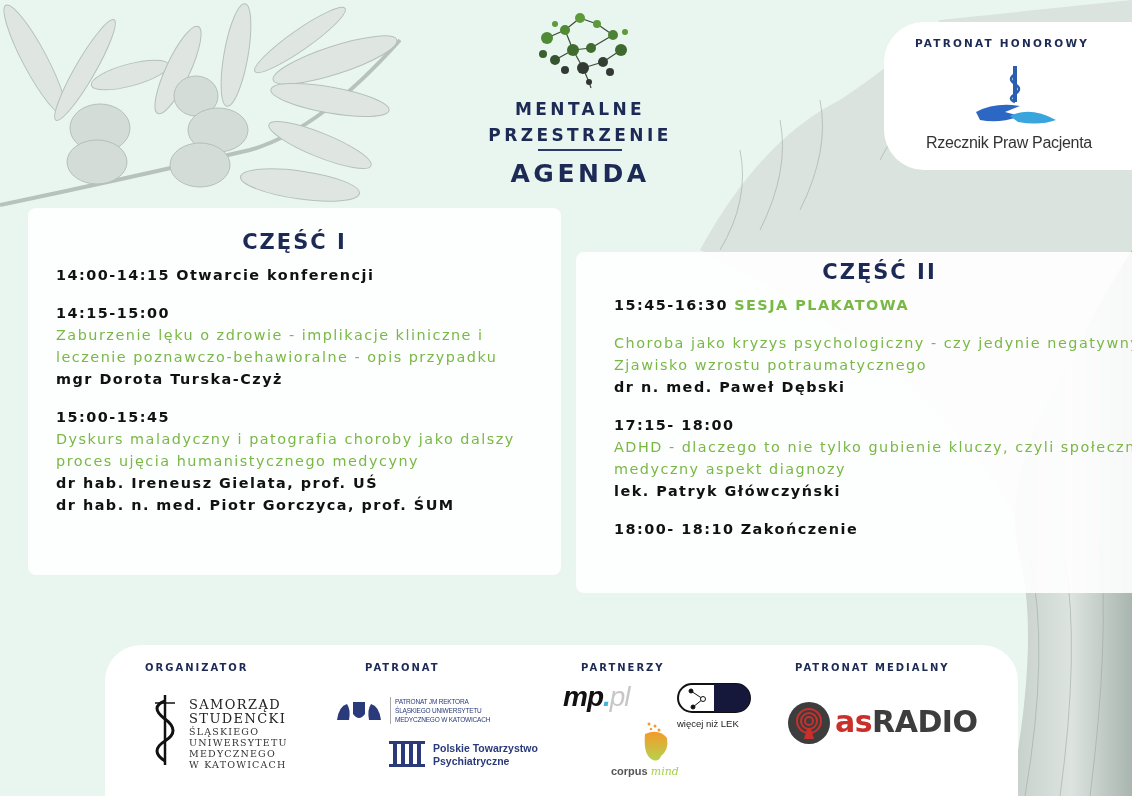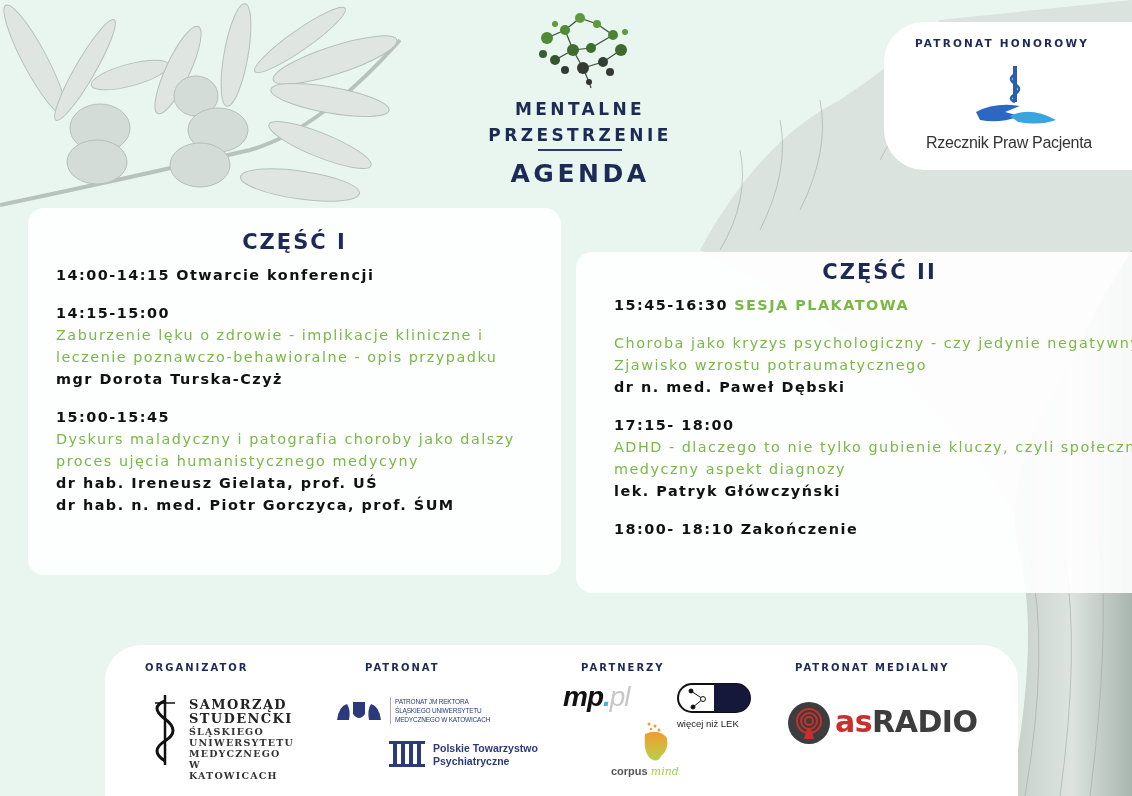--- a/index.html
+++ b/index.html
@@ -29,7 +29,7 @@
   }
   .card {
     position: absolute; background: rgba(255,255,255,0.9);
-    border-radius: 16px;
+    border-radius: 8px;
   }
   .card-1 { left: 28px; top: 208px; width: 533px; height: 367px; }
   .card-2 { left: 576px; top: 252px; width: 607px; height: 341px; }

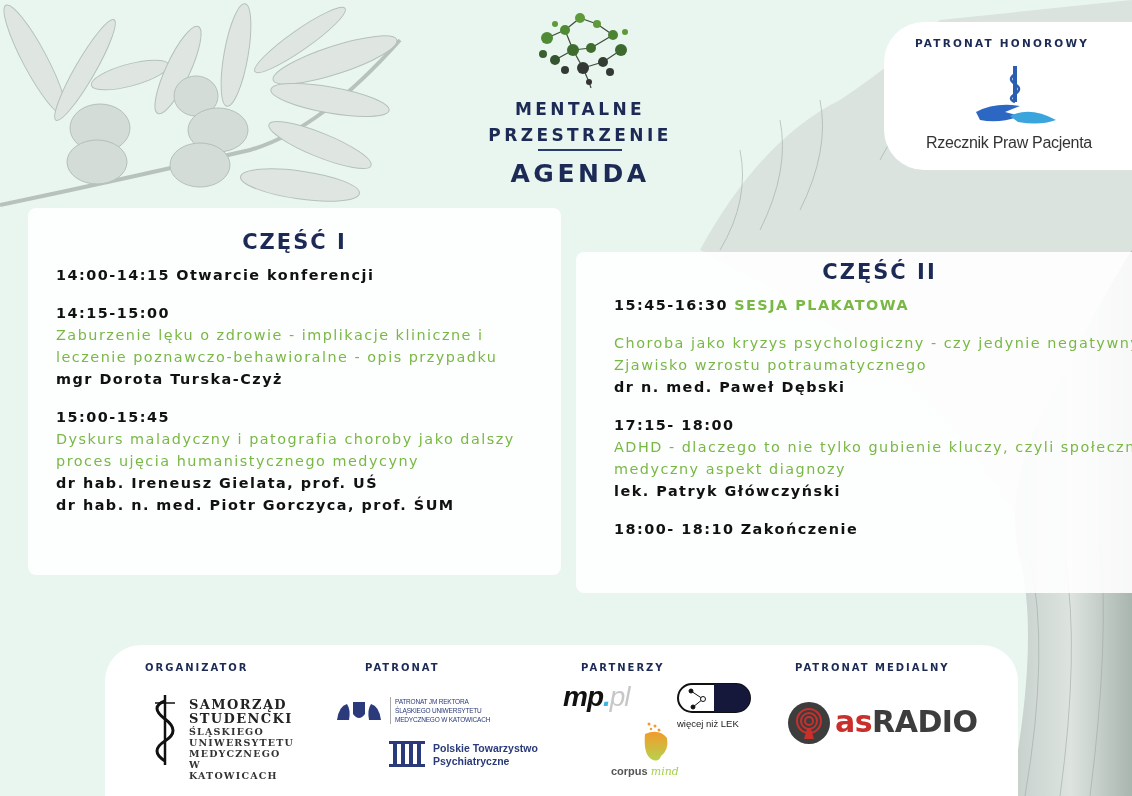--- a/index.html
+++ b/index.html
@@ -73,7 +73,7 @@
     color: #1c2a55; text-align: left;
   }
   .samorzad {
-    position: absolute; left: 40px; top: 48px; width: 140px; height: 74px; font-weight: bold;
+    position: absolute; left: 40px; top: 48px; width: 140px; height: 74px;
   }
   .samorzad-text {
     position: absolute; left: 44px; top: 5px;

